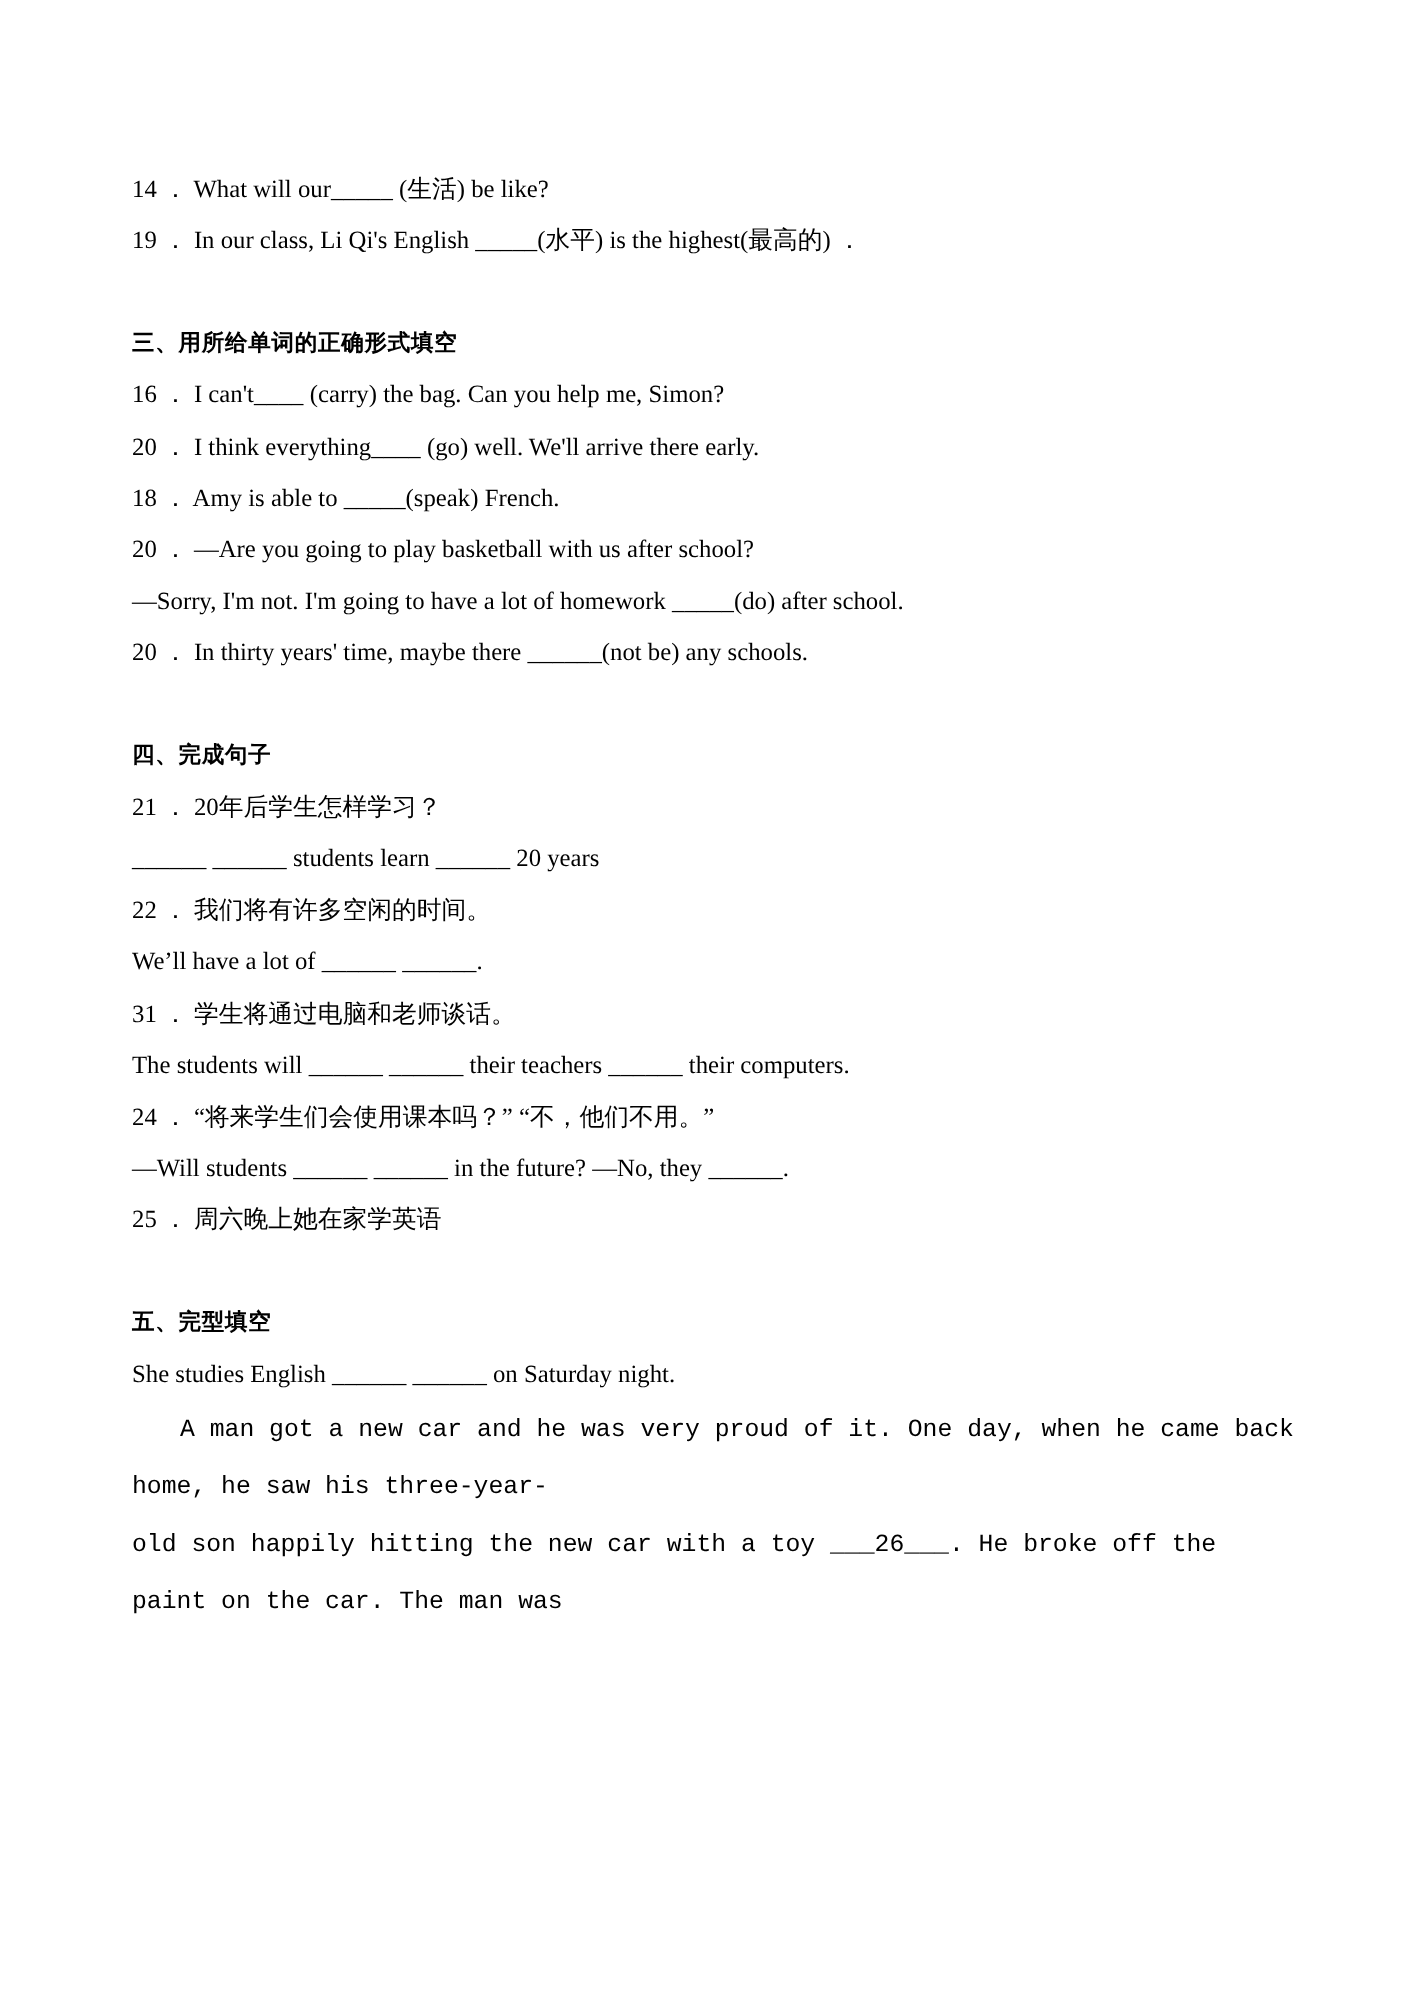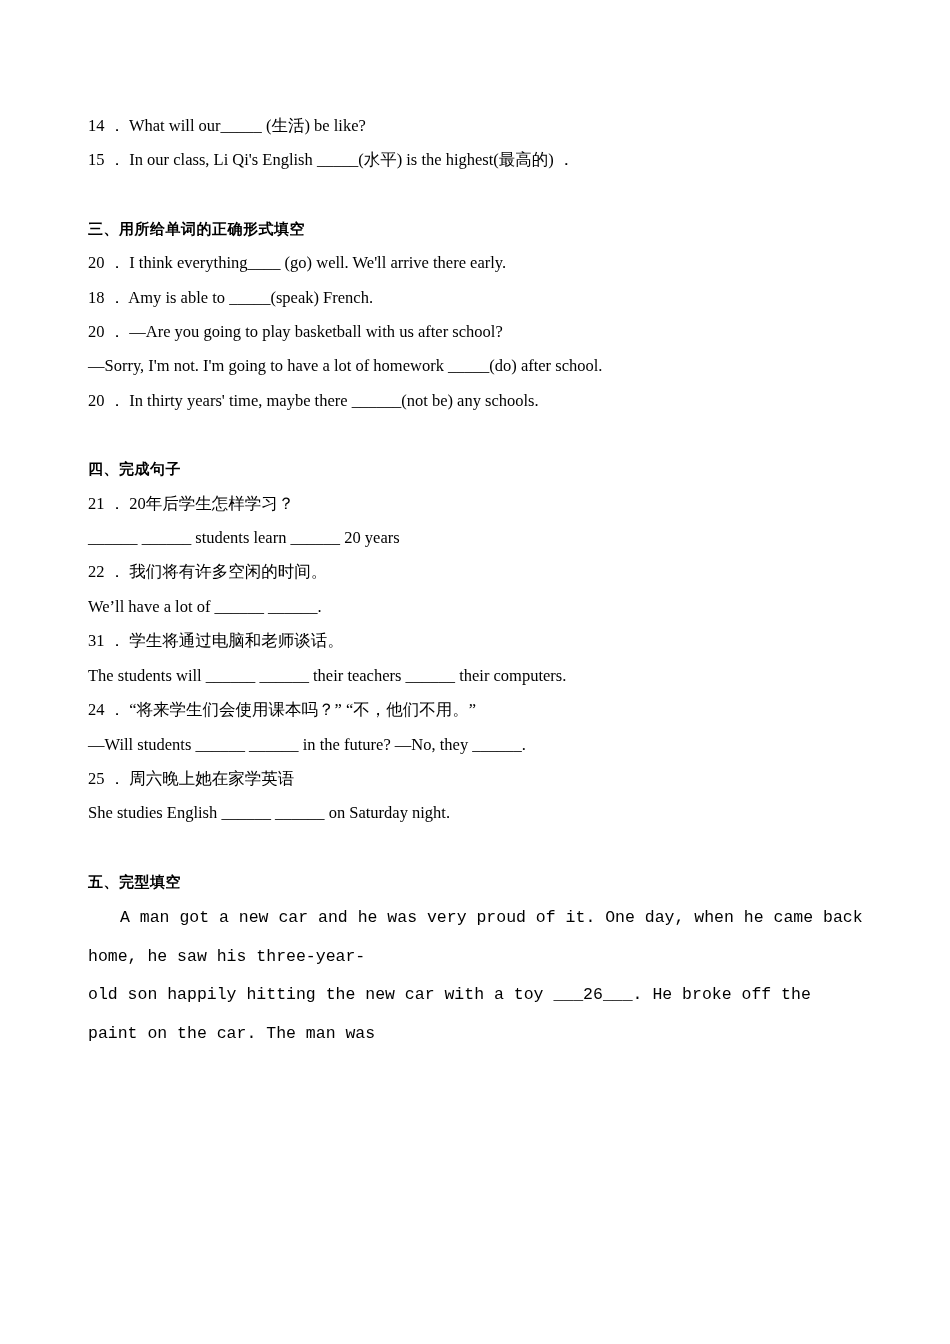--- a/index.html
+++ b/index.html
@@ -53,7 +53,7 @@
 <div class="page">
   <div class="doc-body">
       <div class="line q">14 ． What will our_____ (生活) be like?</div>
-      <div class="line q">15 ． In our class, Li Qi's English _____(水平) is the highest(最高的) ．</div>
+      <div class="line q">19 ． In our class, Li Qi's English _____(水平) is the highest(最高的) ．</div>
       <div class="line h">三、用所给单词的正确形式填空</div>
       <div class="line q">20 ． I think everything____ (go) well. We'll arrive there early.</div>
       <div class="line q">18 ． Amy is able to _____(speak) French.</div>

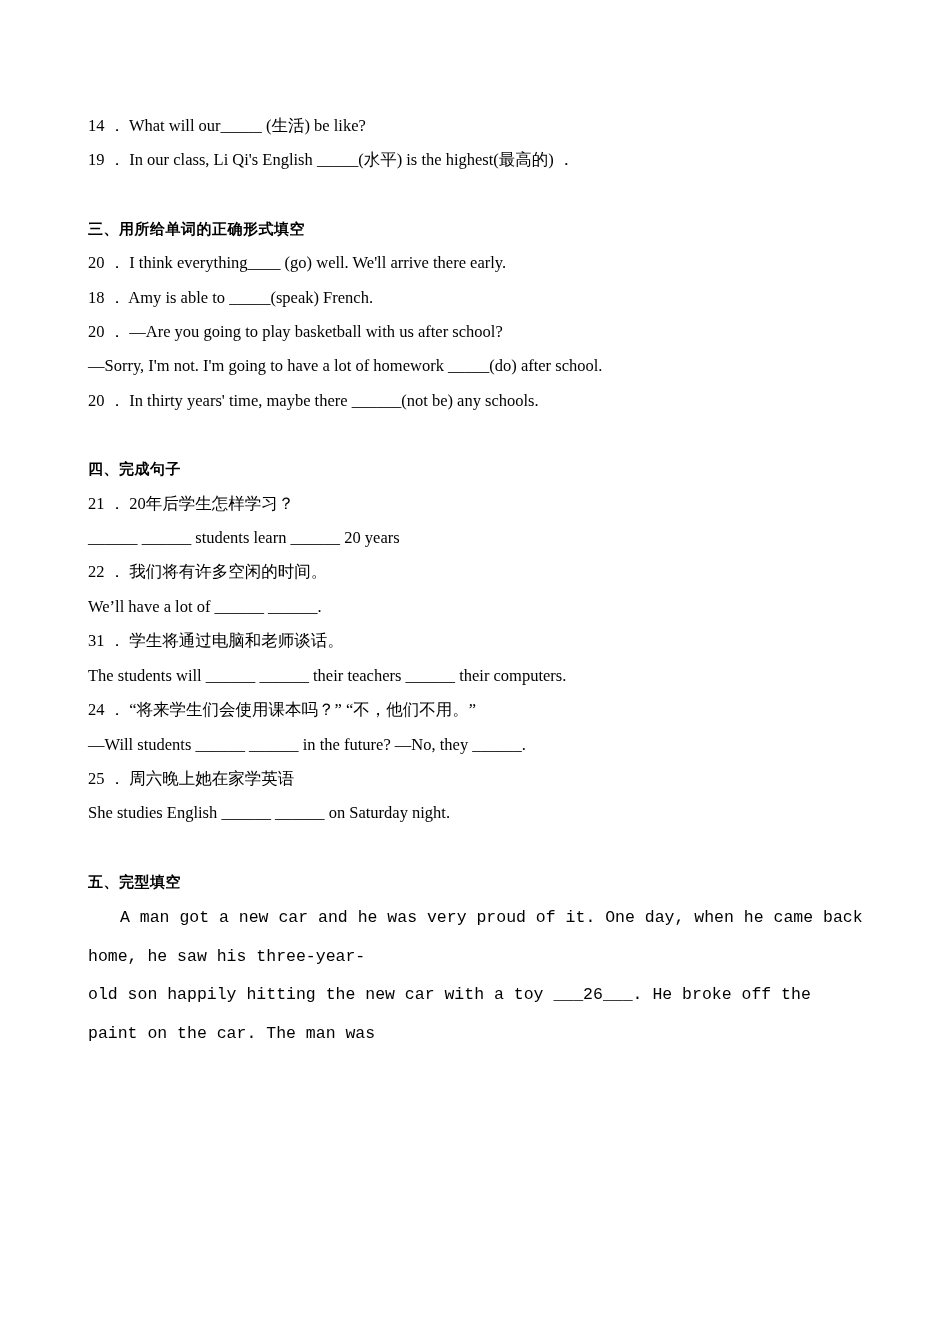--- a/index.html
+++ b/index.html
@@ -55,6 +55,7 @@
       <div class="line q">14 ． What will our_____ (生活) be like?</div>
       <div class="line q">19 ． In our class, Li Qi's English _____(水平) is the highest(最高的) ．</div>
       <div class="line h">三、用所给单词的正确形式填空</div>
+      <div class="line q">16 ． I can't____ (carry) the bag. Can you help me, Simon?</div>
       <div class="line q">20 ． I think everything____ (go) well. We'll arrive there early.</div>
       <div class="line q">18 ． Amy is able to _____(speak) French.</div>
       <div class="line q">20 ． —Are you going to play basketball with us after school?</div>

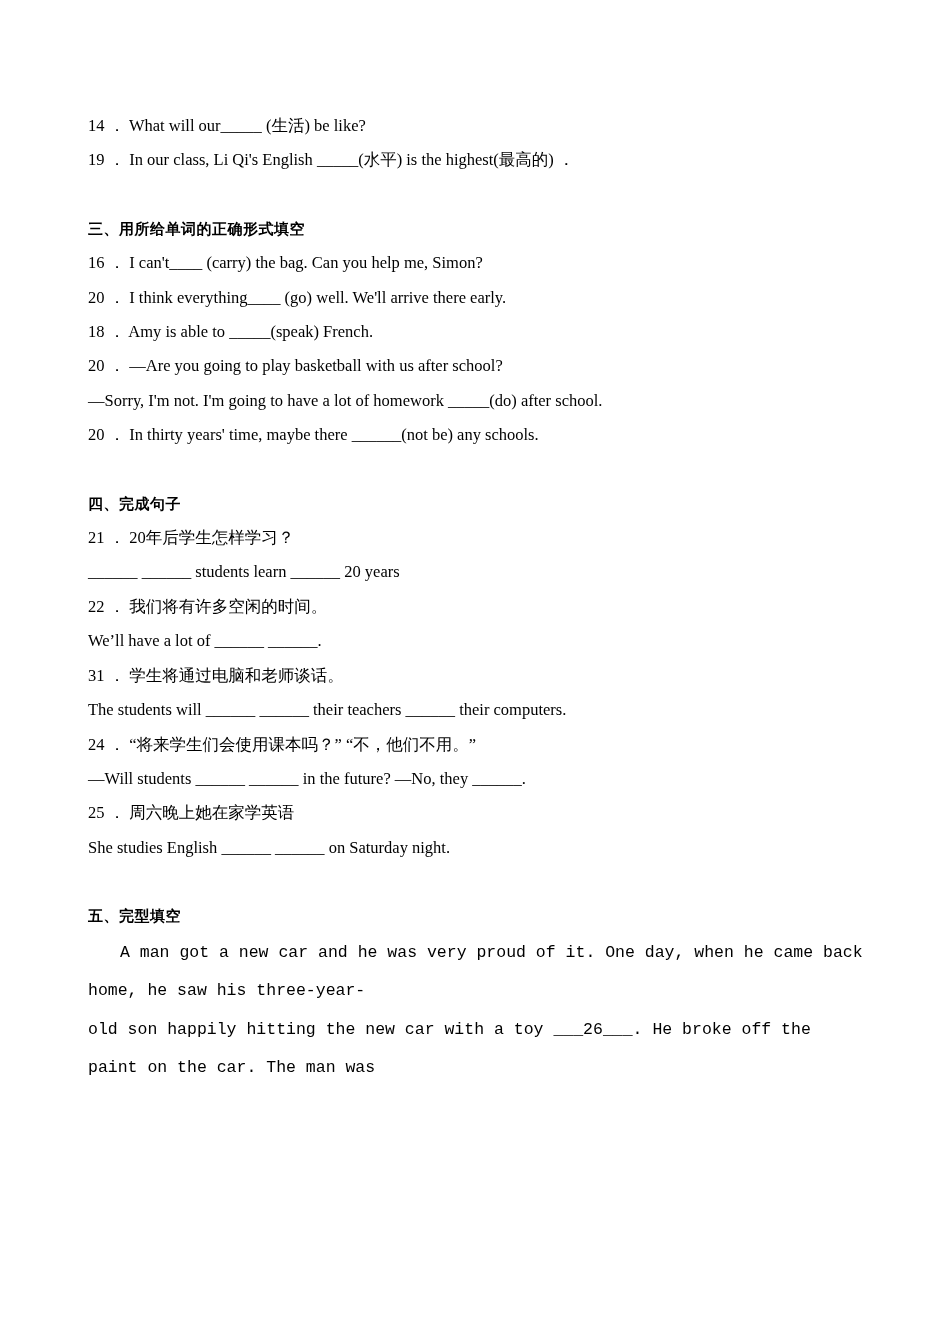--- a/index.html
+++ b/index.html
@@ -71,8 +71,8 @@
       <div class="line q">24 ． “将来学生们会使用课本吗？” “不，他们不用。”</div>
       <div class="line q">—Will students ______ ______ in the future? —No, they ______.</div>
       <div class="line q">25 ． 周六晚上她在家学英语</div>
+      <div class="line h">五、完型填空</div>
       <div class="line q">She studies English ______ ______ on Saturday night.</div>
-      <div class="line h">五、完型填空</div>
       <div class="line p-first">A man got a new car and he was very proud of it. One day, when he came back home, he saw his three-year-</div>
       <div class="line p">old son happily hitting the new car with a toy ___26___. He broke off the paint on the car. The man was</div>
     </div>

